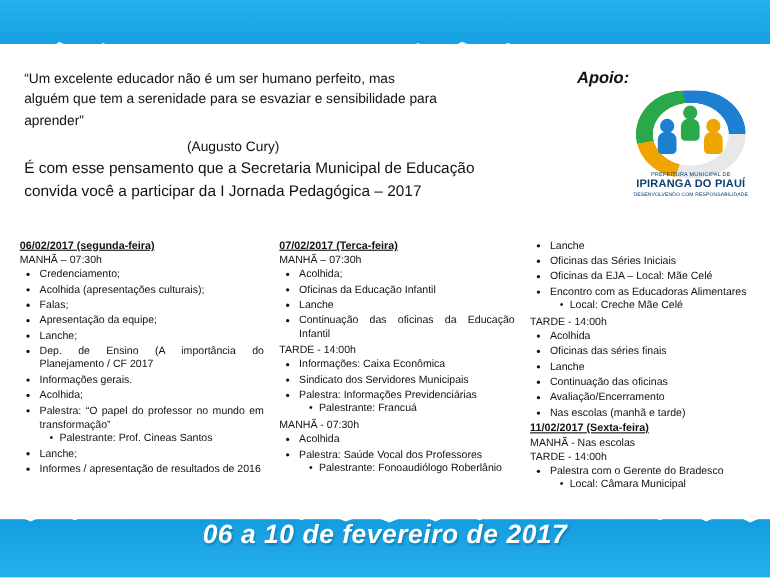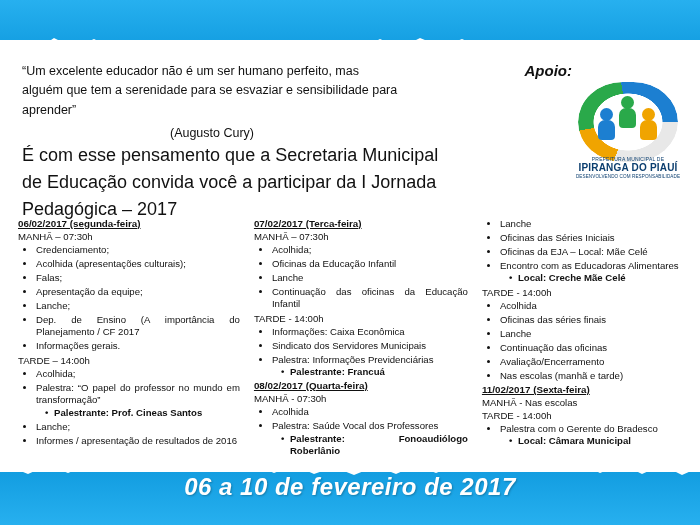--- a/index.html
+++ b/index.html
@@ -49,7 +49,7 @@
   }
   .intro{
     position:absolute;left:22px;top:96px;width:430px;
-    font-size:18px;color:#111;line-height:1.5;
+    font-size:14px;color:#111;line-height:1.5;
   }
   .local{
     position:absolute;left:22px;top:130px;width:430px;

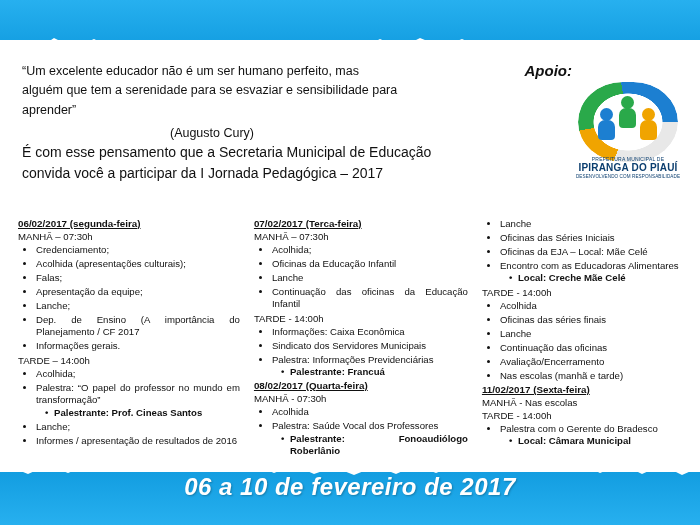--- a/index.html
+++ b/index.html
@@ -116,7 +116,7 @@
   .turno{margin:2px 0 2px 0;font-size:9.6px;}
   ul{margin:0 0 0 10px;padding:0 0 0 8px;}
   li{margin:0 0 1.5px 0;line-height:1.3;text-align:justify;}
-  ul ul{margin-left:8px;padding-left:10px;font-weight:bold;}
+  ul ul{margin-left:8px;padding-left:10px;}
   ul ul li{list-style:none;position:relative;}
   ul ul li:before{content:"•";position:absolute;left:-9px;}
   .bottom-text{

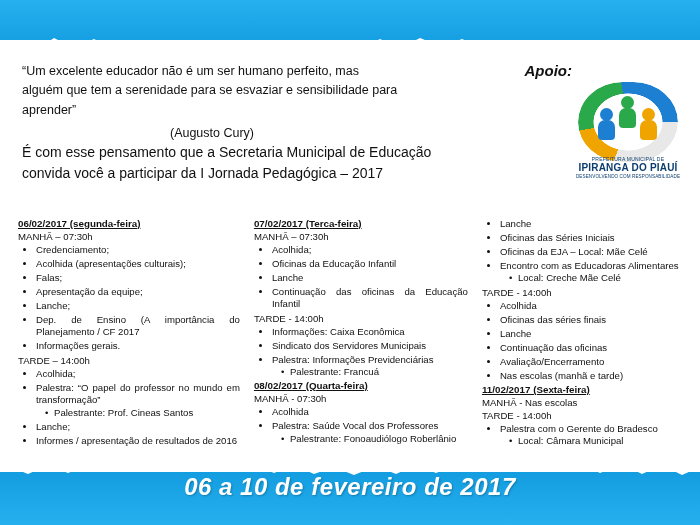--- a/index.html
+++ b/index.html
@@ -191,7 +191,6 @@
             <li>Dep. de Ensino (A importância do Planejamento / CF 2017</li>
             <li>Informações gerais.</li>
           </ul>
-          <div class="turno">TARDE – 14:00h</div>
           <ul>
             <li>Acolhida;</li>
             <li>Palestra: “O papel do professor no mundo em transformação”<ul>

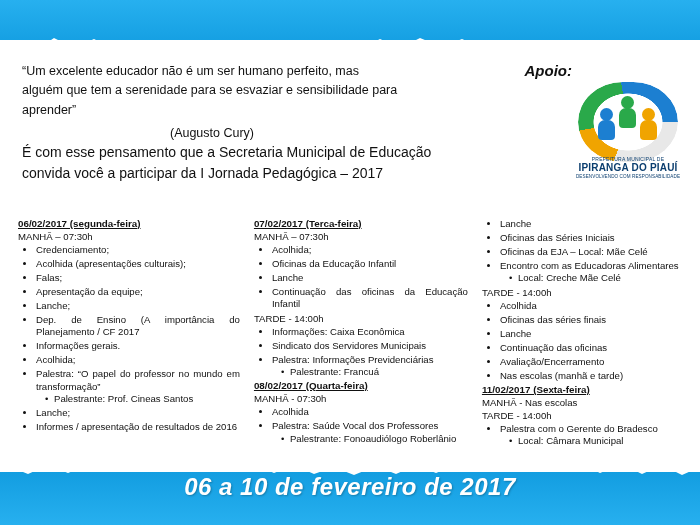--- a/index.html
+++ b/index.html
@@ -217,7 +217,6 @@
                 <li>Palestrante: Francuá</li>
               </ul></li>
           </ul>
-          <div class="date">08/02/2017 (Quarta-feira)</div>
           <div class="turno">MANHÃ - 07:30h</div>
           <ul>
             <li>Acolhida</li>

